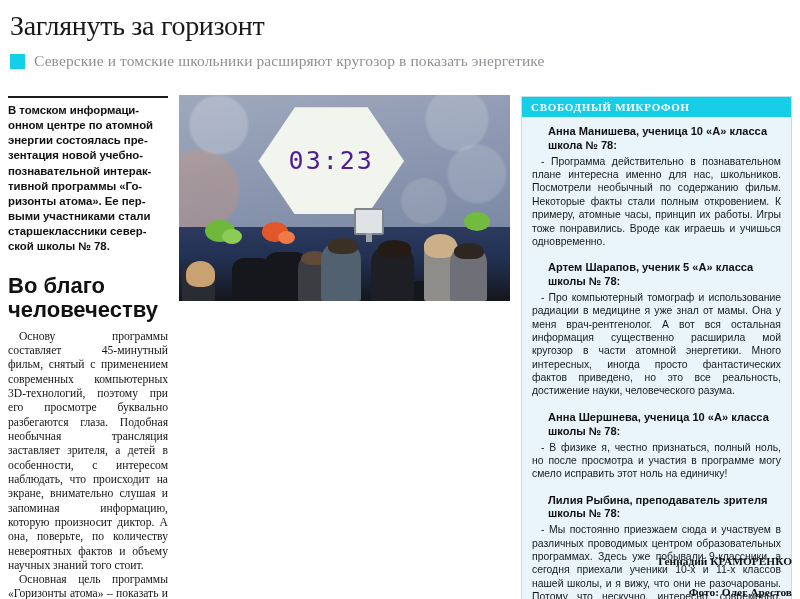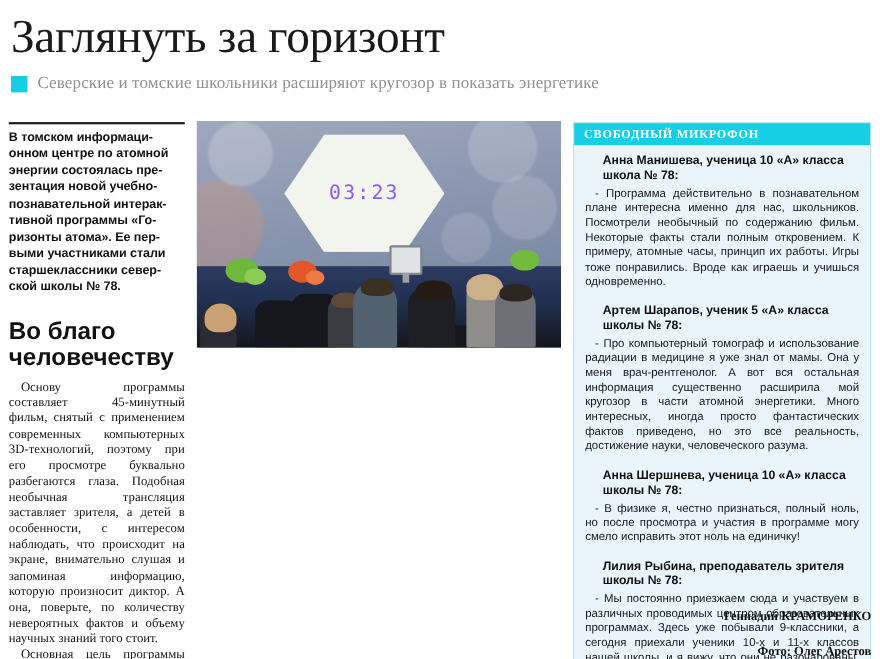--- a/index.html
+++ b/index.html
@@ -16,7 +16,7 @@
   
   .headline {
     font-family:"Liberation Serif", serif;
-    font-size:43px;
+    font-size:28px;
     line-height:1.0;
     font-weight:400;
     color:#1a1a1a;

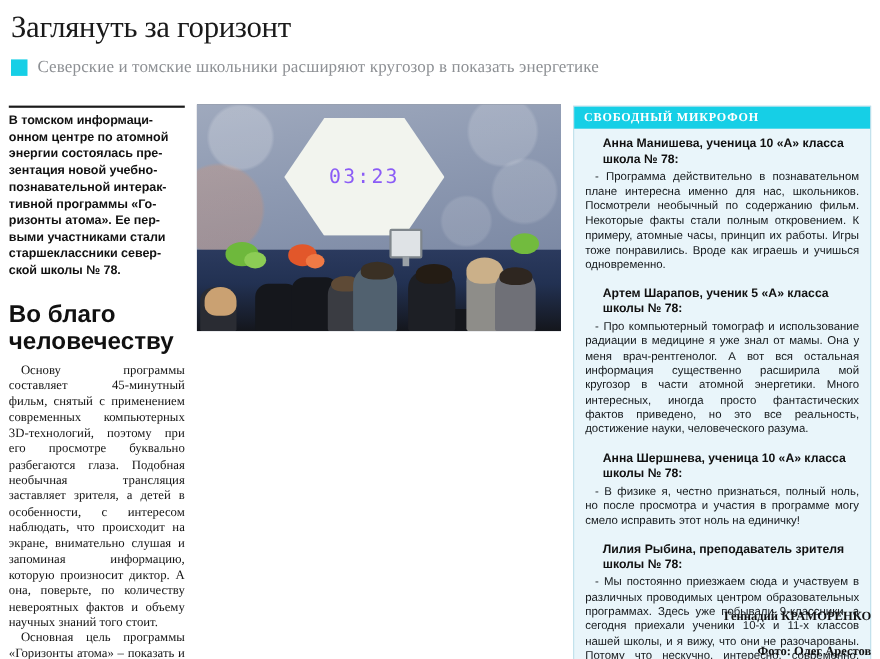--- a/index.html
+++ b/index.html
@@ -122,9 +122,9 @@
   }
   .ph-timer {
     font-family:"DejaVu Sans Mono", monospace;
-    font-size:18px;
+    font-size:25px;
     letter-spacing:2px;
-    color:#8b5cf6;
+    color:#4c1d95;
     font-weight:400;
   }
   .ph-floor {

